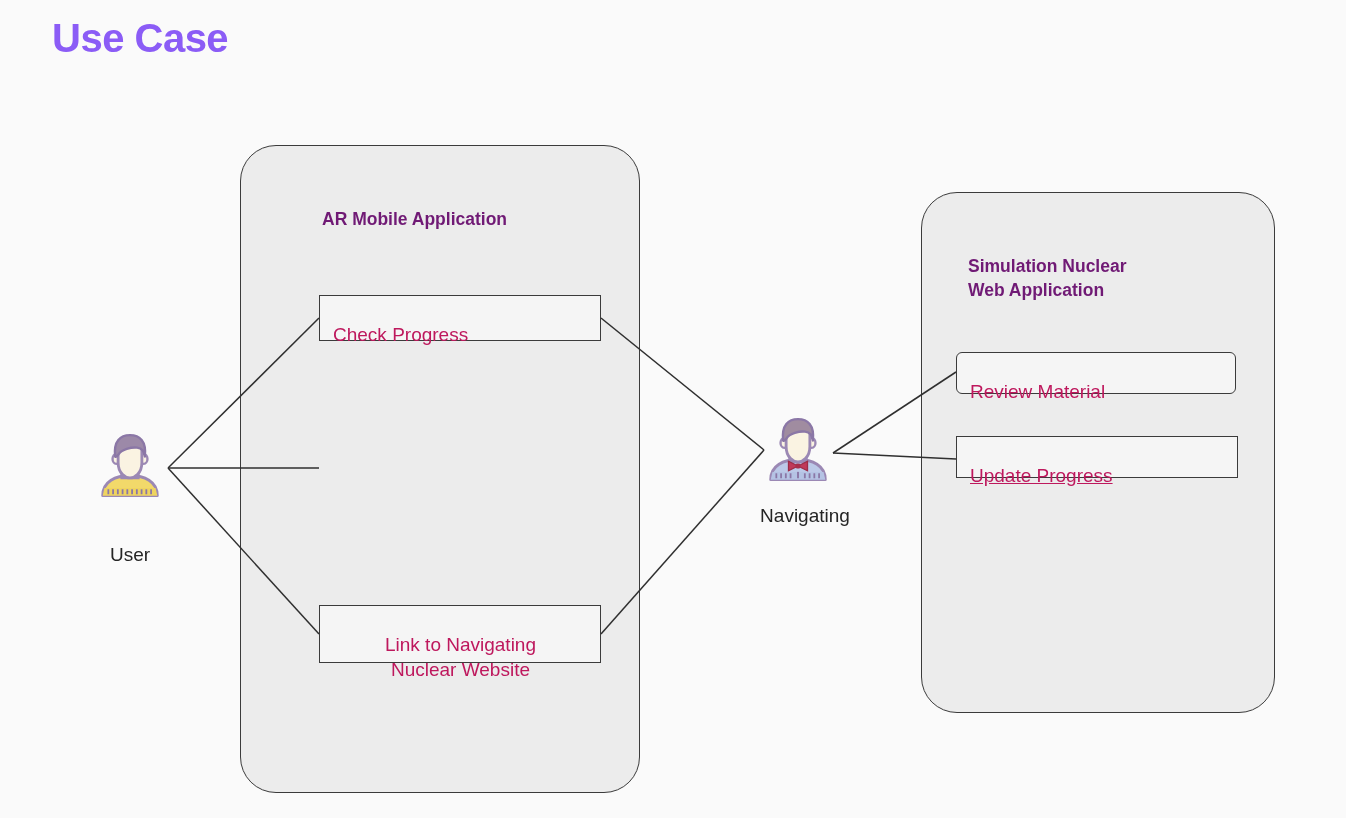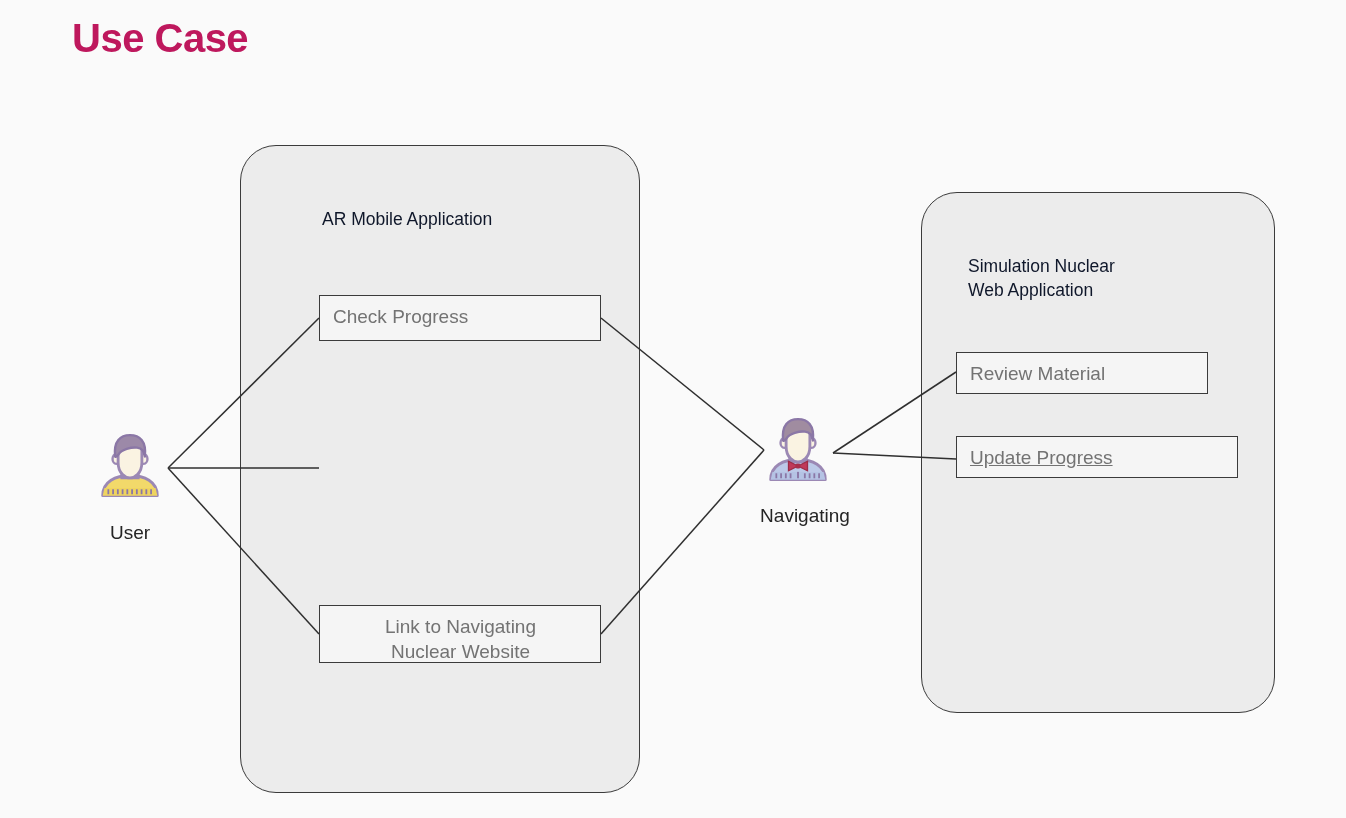--- a/index.html
+++ b/index.html
@@ -27,11 +27,10 @@
     top: 14px;
     font-size: 40px;
     font-weight: bold;
-    color: #be185d;
+    color: #8b5cf6;
     letter-spacing: -0.5px;
     line-height: 1.2;
     white-space: nowrap;
-    margin-left: 20px;
   }
   
   .system {

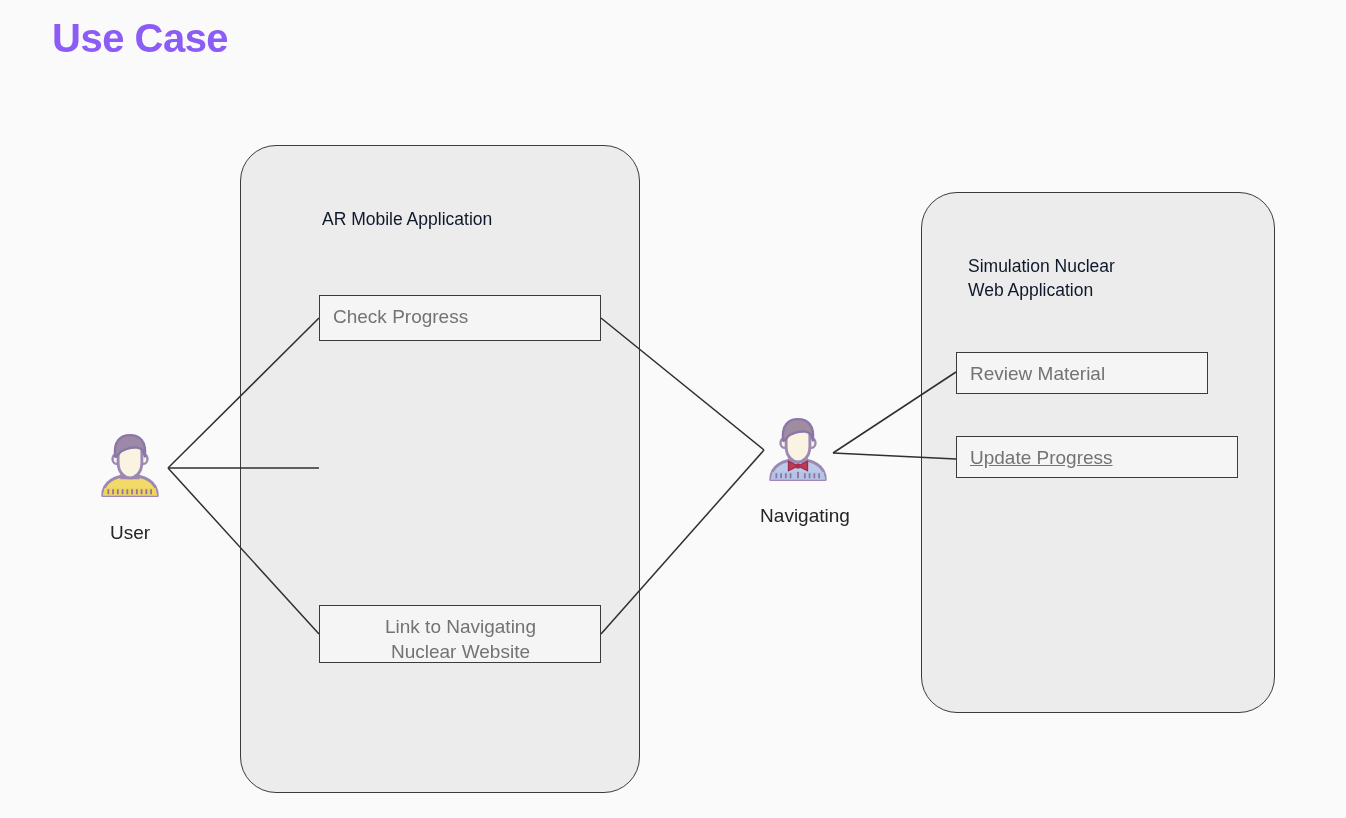--- a/index.html
+++ b/index.html
@@ -55,8 +55,8 @@
   .system-title {
     position: absolute;
     font-size: 17.5px;
-    font-weight: normal;
-    color: #0f172a;
+    font-weight: bold;
+    color: #701a75;
     line-height: 1.35;
     white-space: pre-line;
   }

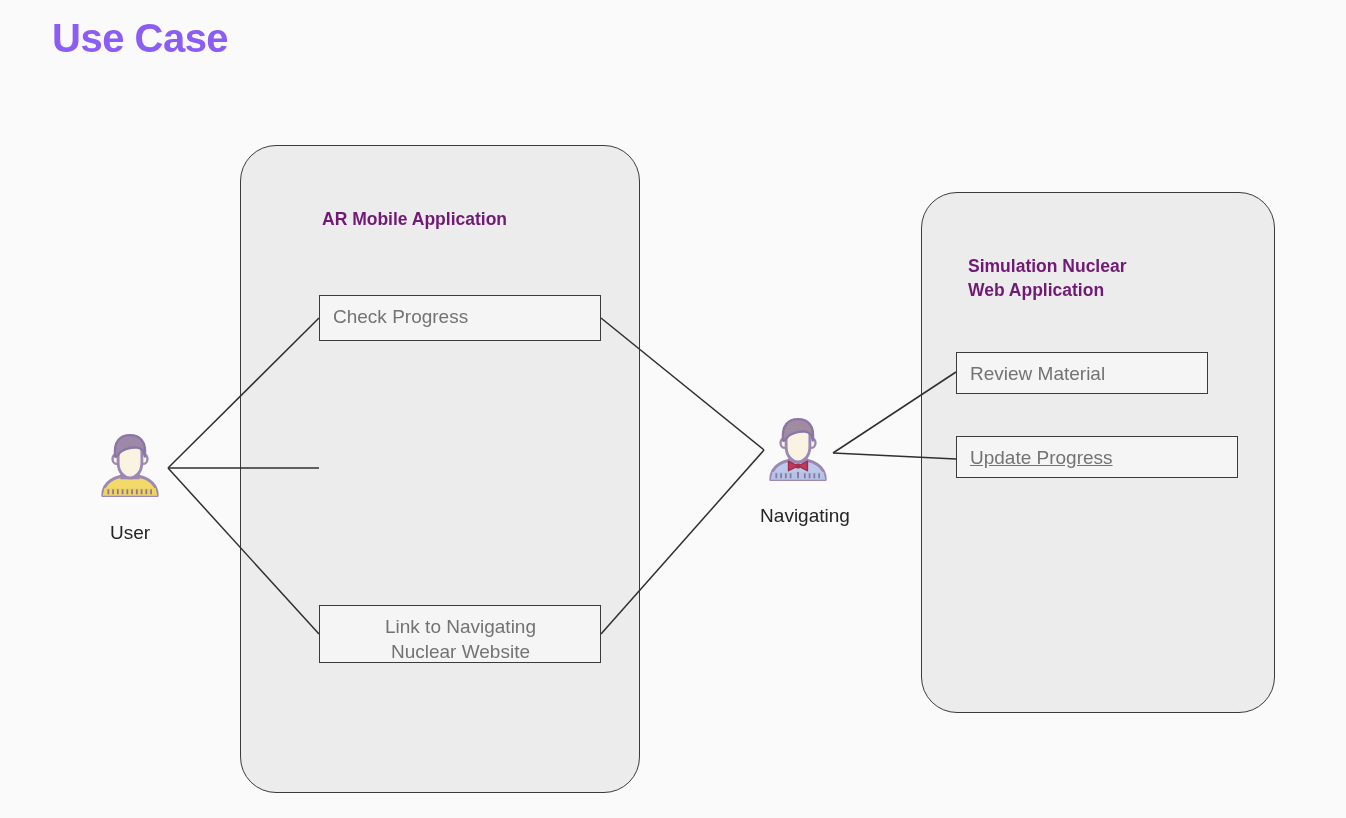--- a/index.html
+++ b/index.html
@@ -77,9 +77,9 @@
     border: 1.6px solid #3b3b3b;
     box-sizing: border-box;
     font-size: 19px;
-    color: #737373;
+    color: #be185d;
     line-height: 1.34;
-    padding: 8px 12px 8px 13px;
+    padding: 26px 12px 8px 13px;
     white-space: pre-line;
   }
   #uc-check-progress { left: 319px; top: 295px; width: 282px; height: 46px; }

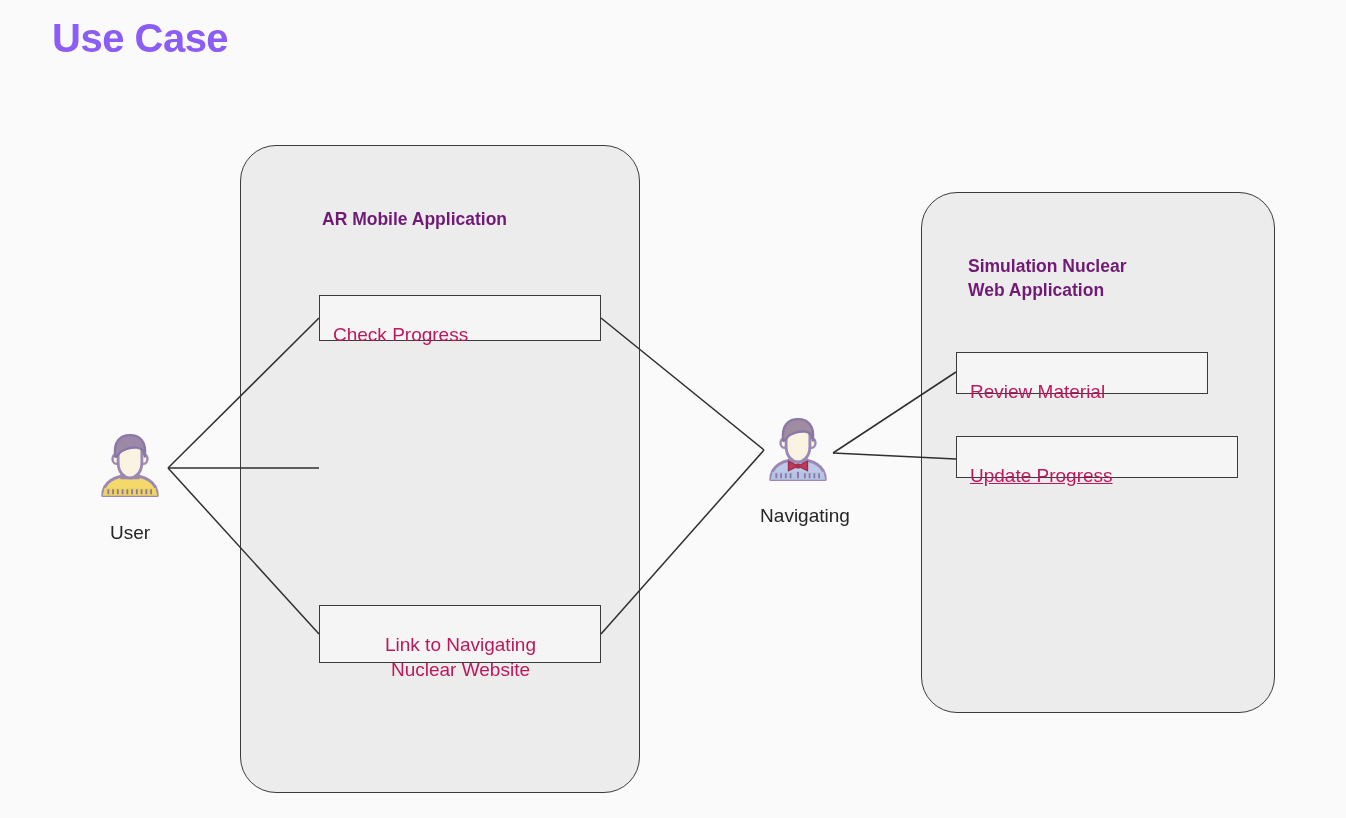--- a/index.html
+++ b/index.html
@@ -85,7 +85,7 @@
   #uc-check-progress { left: 319px; top: 295px; width: 282px; height: 46px; }
   #uc-escape-room    { left: 319px; top: 368px; width: 282px; height: 202px; }
   #uc-link-nav       { left: 319px; top: 605px; width: 282px; height: 58px; text-align: center; }
-  #uc-review         { left: 956px; top: 352px; width: 252px; height: 42px; }
+  #uc-review         { left: 956px; top: 352px; width: 280px; height: 42px; border-radius: 6px; }
   #uc-update         { left: 956px; top: 436px; width: 282px; height: 42px; text-decoration: underline; }
   .uc-italic { font-style: italic; }
   

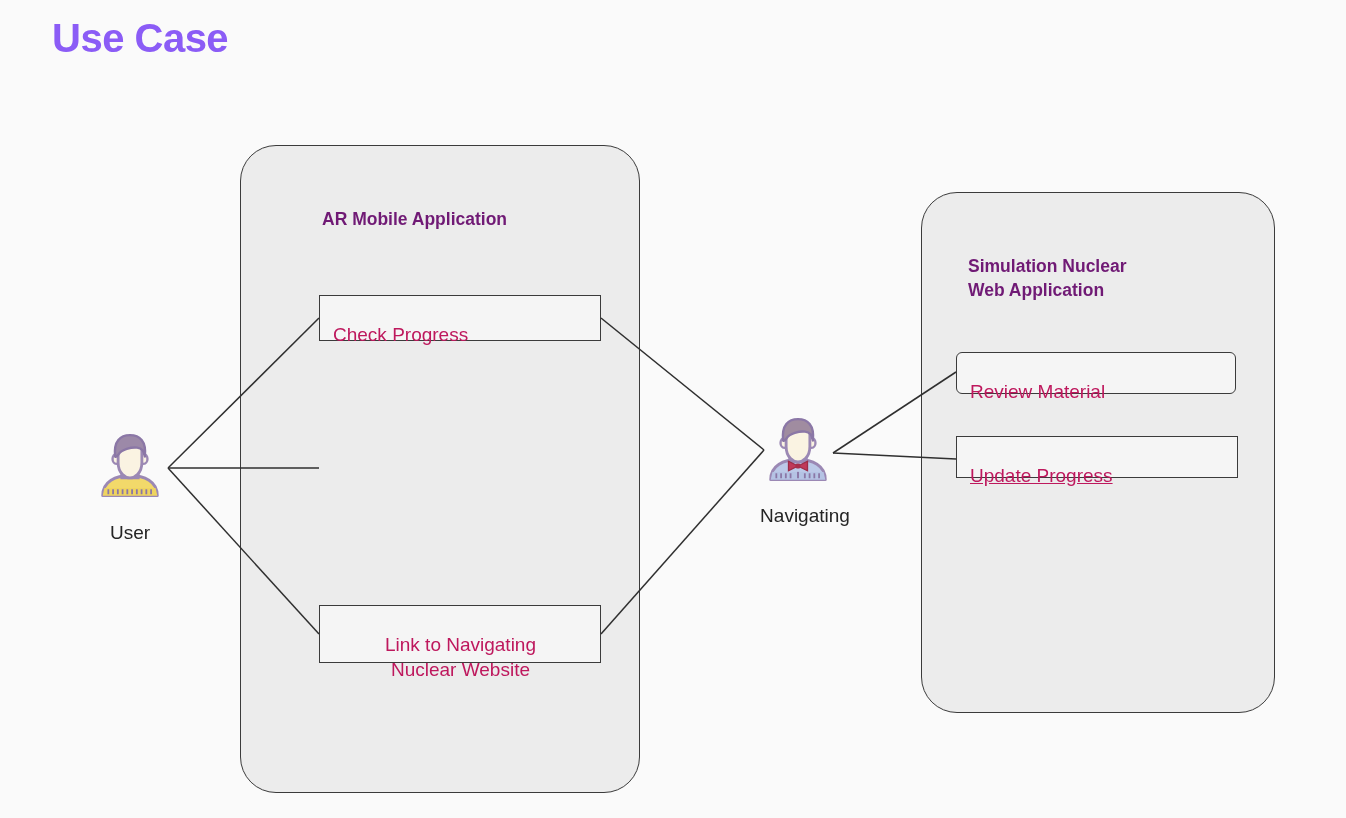--- a/index.html
+++ b/index.html
@@ -101,7 +101,7 @@
     text-align: center;
     white-space: nowrap;
   }
-  #label-user { left: 60px; top: 522px; width: 140px; }
+  #label-user { left: 60px; top: 544px; width: 140px; }
   #label-dev  { left: 720px; top: 505px; width: 170px; }
   svg.lines { position: absolute; left:0; top:0; width: 1346px; height: 818px; pointer-events: none; }
   svg.lines line { stroke: #2f2f2f; stroke-width: 1.5; }

